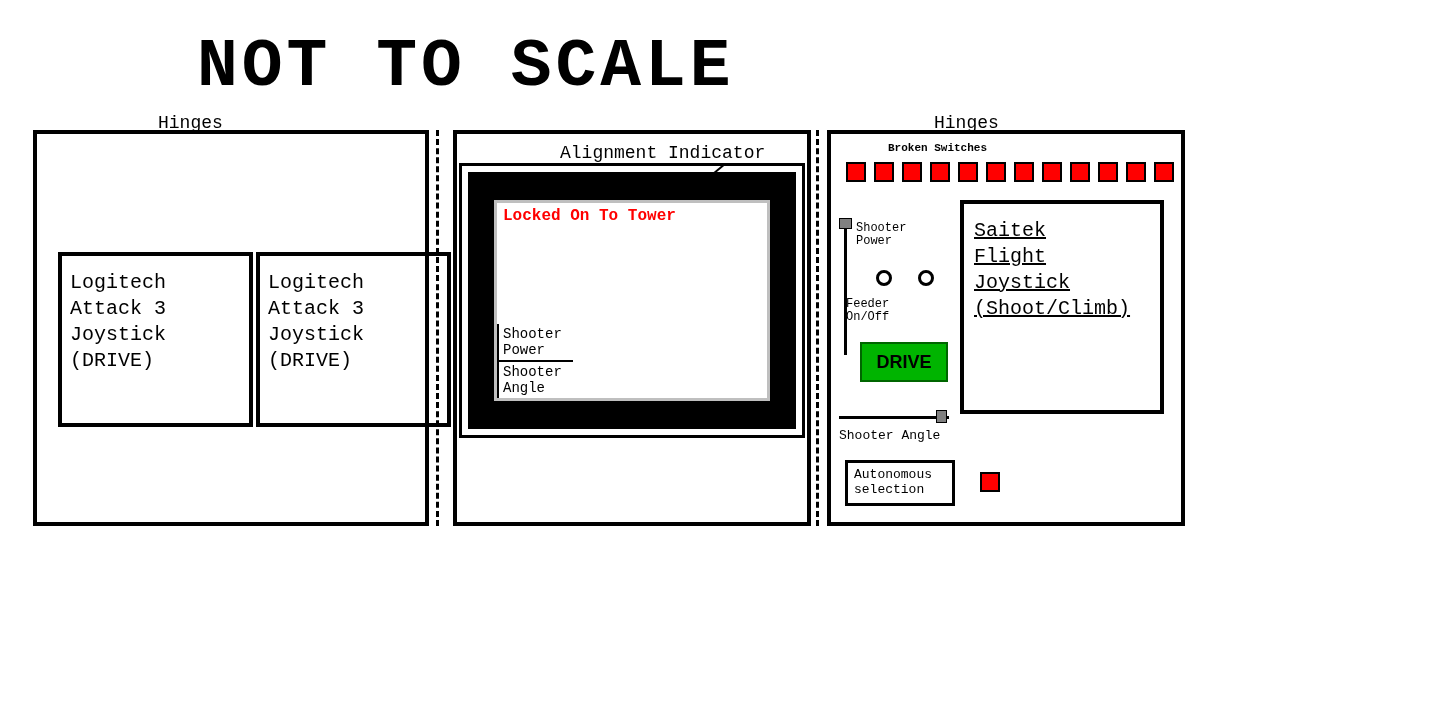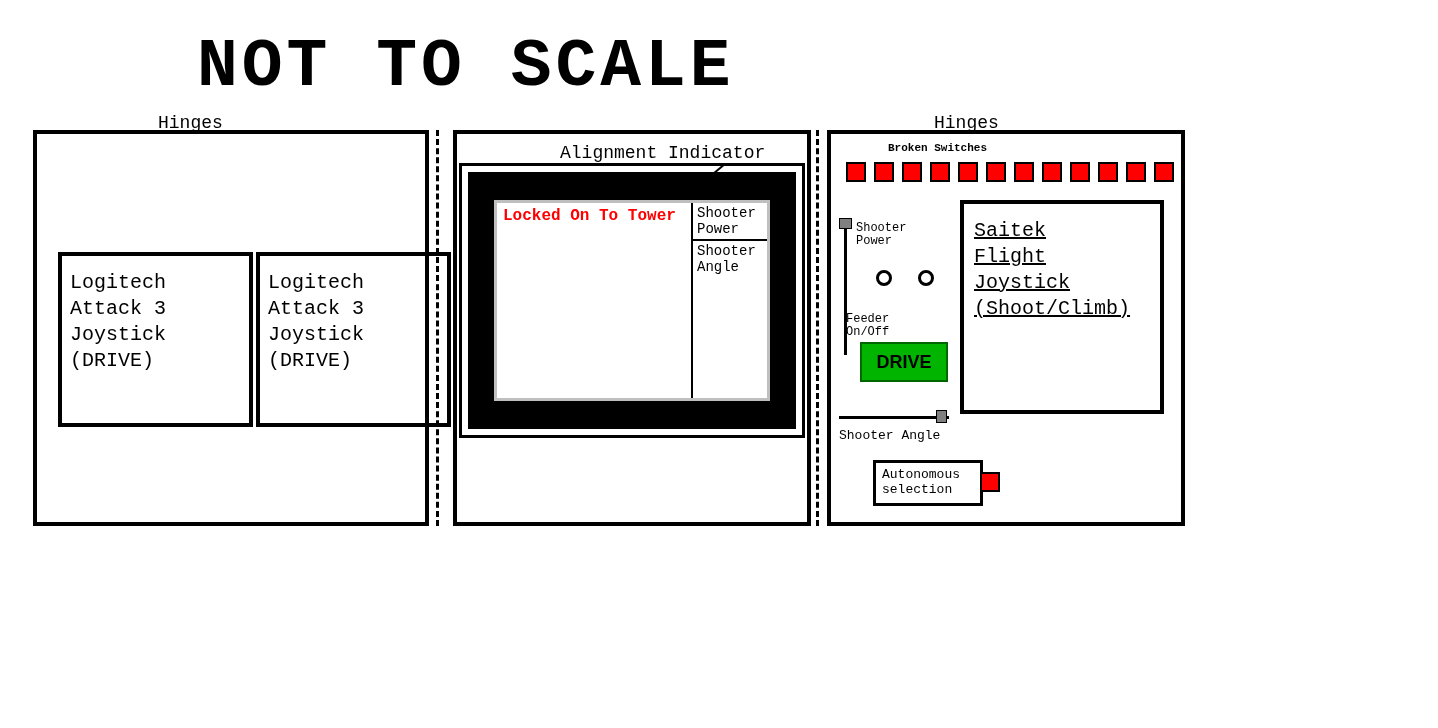--- a/index.html
+++ b/index.html
@@ -64,6 +64,7 @@
     position: absolute; top: 28px; left: 26px; right: 26px; bottom: 28px;
     background: #fff; border: 3px solid #bfbfbf;
     display: flex;
+    flex-direction: column;
   }
   .screen-left { flex: 1; padding: 4px 6px; }
   .locked { color: #ff0000; font-size: 16px; font-weight: bold; white-space: nowrap; }

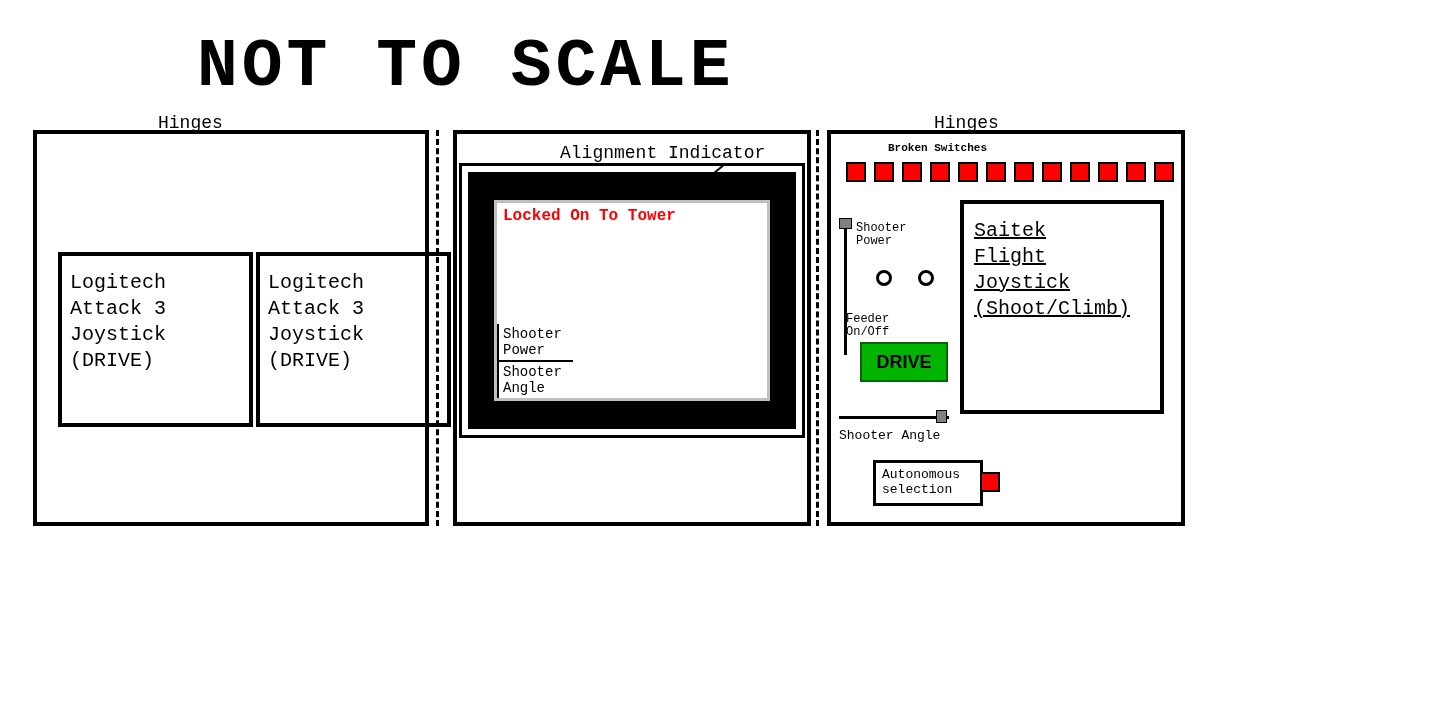--- a/index.html
+++ b/index.html
@@ -84,7 +84,7 @@
   .knob { position: absolute; width: 16px; height: 16px; border: 3px solid #000; border-radius: 50%; background:#fff; }
   .knob1 { top: 270px; left: 876px; }
   .knob2 { top: 270px; left: 918px; }
-  .feeder-label { position: absolute; top: 313px; left: 846px; font-size: 12px; line-height: 13px; }
+  .feeder-label { position: absolute; top: 298px; left: 846px; font-size: 12px; line-height: 13px; }
 
   .deploy-btn {
     position: absolute; top: 342px; left: 860px;

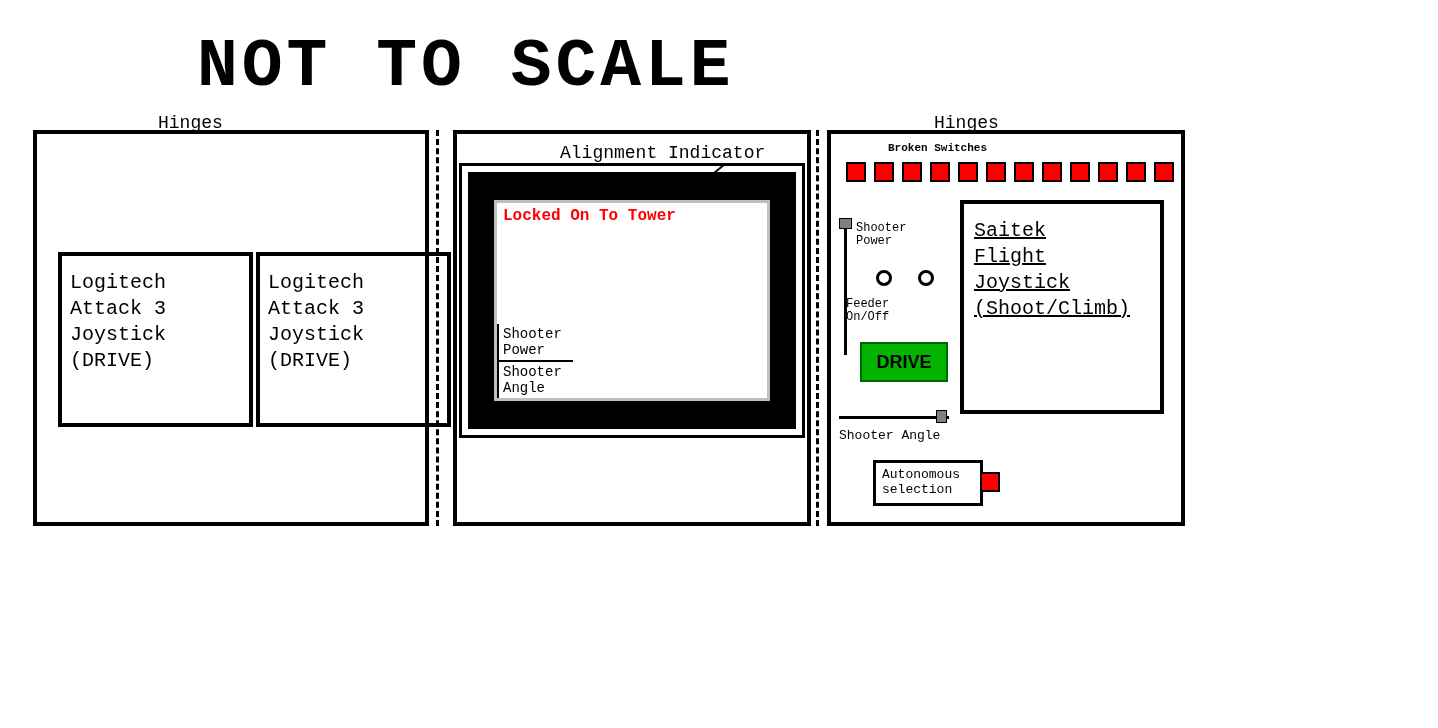--- a/index.html
+++ b/index.html
@@ -193,7 +193,7 @@
 Joystick
 (Shoot/Climb)</div>
 
-<div class="auto-box" style="white-space: pre-line; margin-left: 28px;">Autonomous
+<div class="auto-box" style="white-space: pre-line;">Autonomous
 selection</div>
 <div class="sw lone-sw"></div>
 

